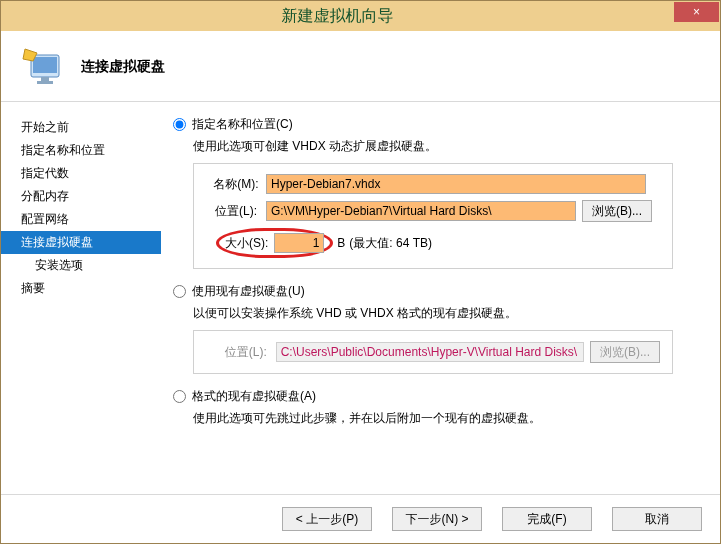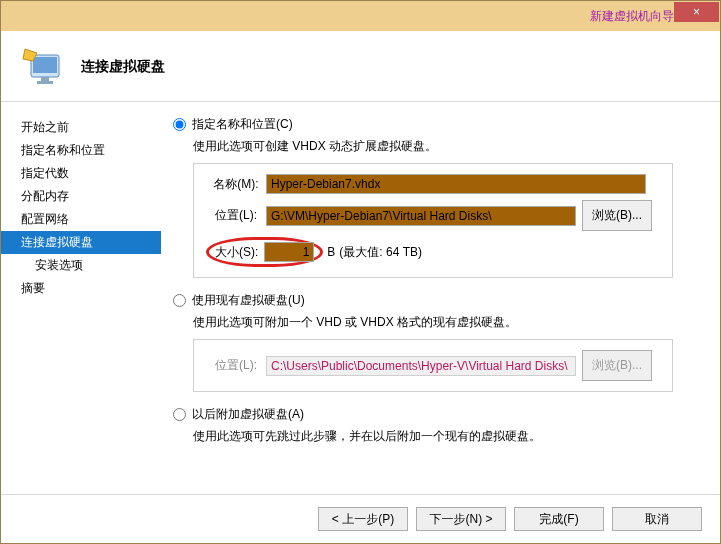--- a/index.html
+++ b/index.html
@@ -28,9 +28,9 @@
   }
   .titlebar .title {
     flex: 1;
-    text-align: right;
-    font-size: 12px;
-    color: #a21caf;
+    text-align: center;
+    font-size: 16px;
+    color: #14532d;
   }
   .titlebar .close {
     width: 45px;

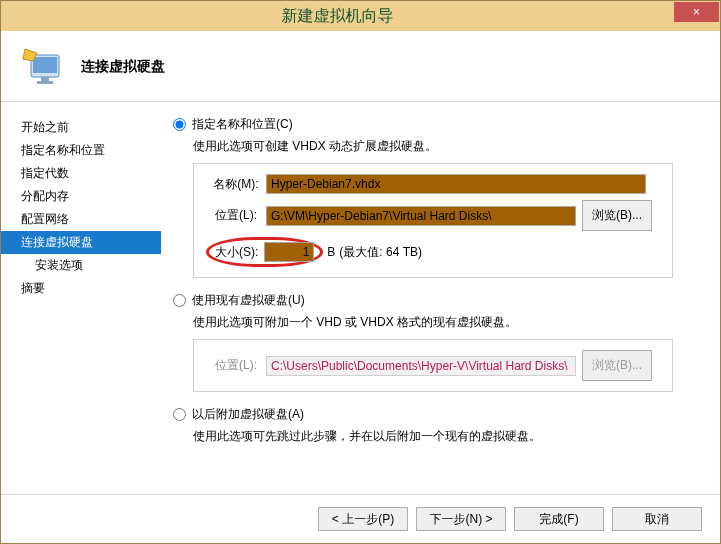--- a/index.html
+++ b/index.html
@@ -134,7 +134,7 @@
     box-sizing: border-box;
     border: 1px solid #a9a9a9;
     padding: 1px 4px;
-    background: #a16207;
+    background: #fdba74;
   }
   .field-input.wide { width: 310px; }
   .field-input.small { width: 50px; text-align: right; }

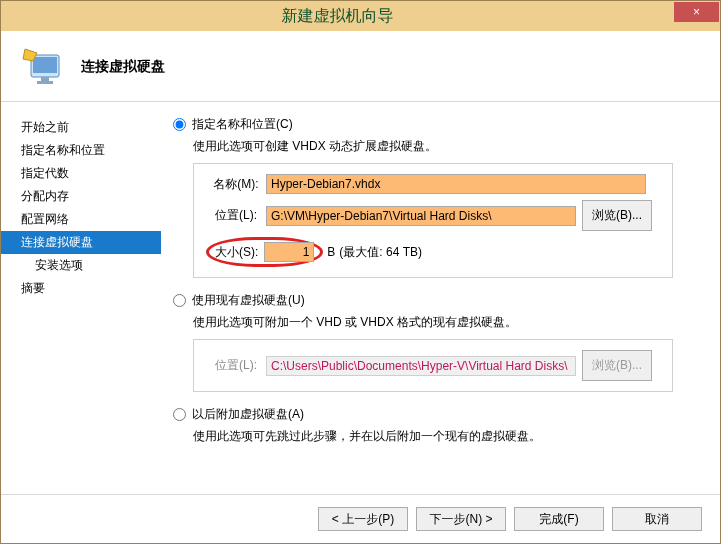--- a/index.html
+++ b/index.html
@@ -145,7 +145,7 @@
   }
   .browse-btn {
     margin-left: 6px;
-    height: 31px;
+    height: 22px;
     padding: 0 8px;
     font-family: inherit;
     font-size: 12px;

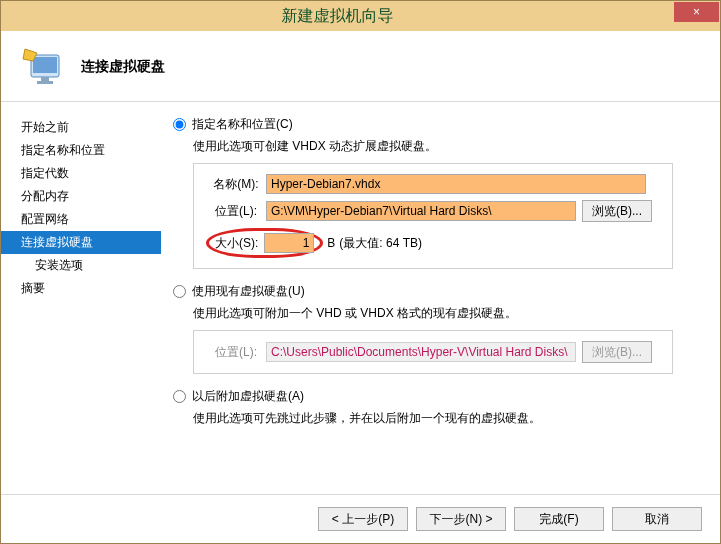--- a/index.html
+++ b/index.html
@@ -121,7 +121,7 @@
     align-items: center;
     margin-bottom: 6px;
   }
-  .field-row:last-child { margin-bottom: 0; }
+  .field-row:last-child { margin-bottom: 0; margin-left: 10px; }
   .field-label {
     width: 60px;
     text-align: center;

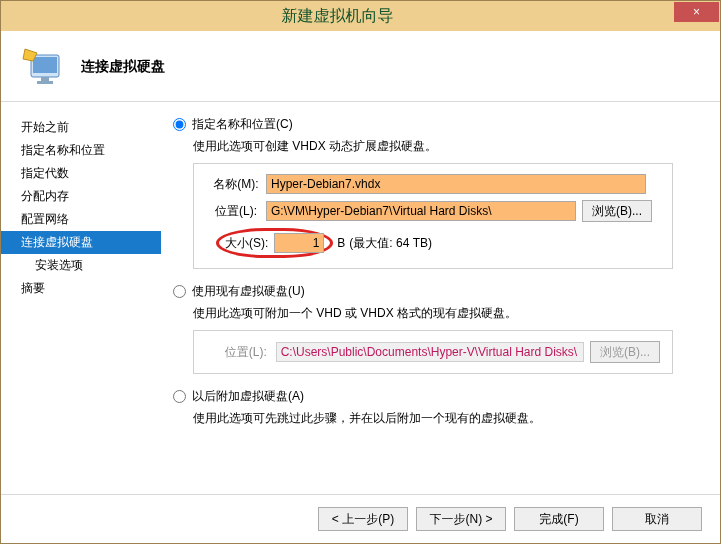--- a/index.html
+++ b/index.html
@@ -257,7 +257,7 @@
           <input type="radio" name="vhdopt" style="">
           <span>使用现有虚拟硬盘(U)</span>
         </label>
-        <div class="opt-help">使用此选项可附加一个 VHD 或 VHDX 格式的现有虚拟硬盘。</div>
+        <div class="opt-help">以便可以安装操作系统 VHD 或 VHDX 格式的现有虚拟硬盘。</div>
 
         <div class="field-block disabled">
           <div class="field-row">

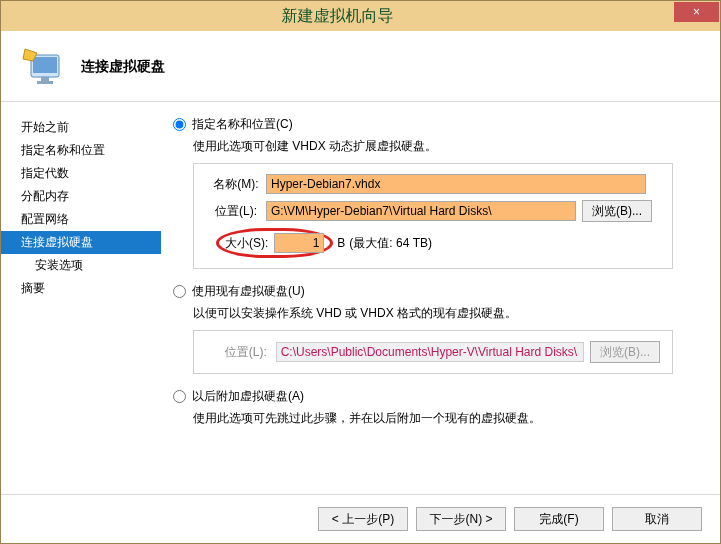--- a/index.html
+++ b/index.html
@@ -271,7 +271,7 @@
       <div class="opt-group">
         <label class="opt-row">
           <input type="radio" name="vhdopt" style="">
-          <span>以后附加虚拟硬盘(A)</span>
+          <span>格式的现有虚拟硬盘(A)</span>
         </label>
         <div class="opt-help">使用此选项可先跳过此步骤，并在以后附加一个现有的虚拟硬盘。</div>
       </div>

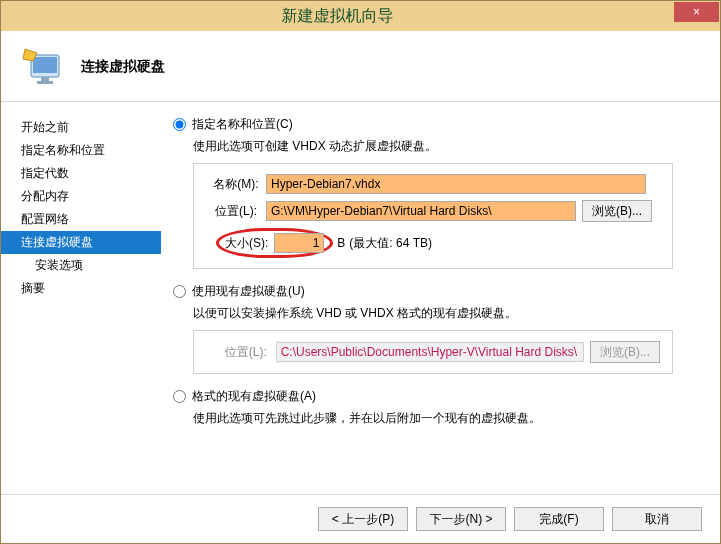--- a/index.html
+++ b/index.html
@@ -172,7 +172,7 @@
     padding: 12px 18px;
     display: flex;
     justify-content: flex-end;
-    gap: 8px;
+    gap: 20px;
     margin-top: 40px;
   }
   .footer button {

